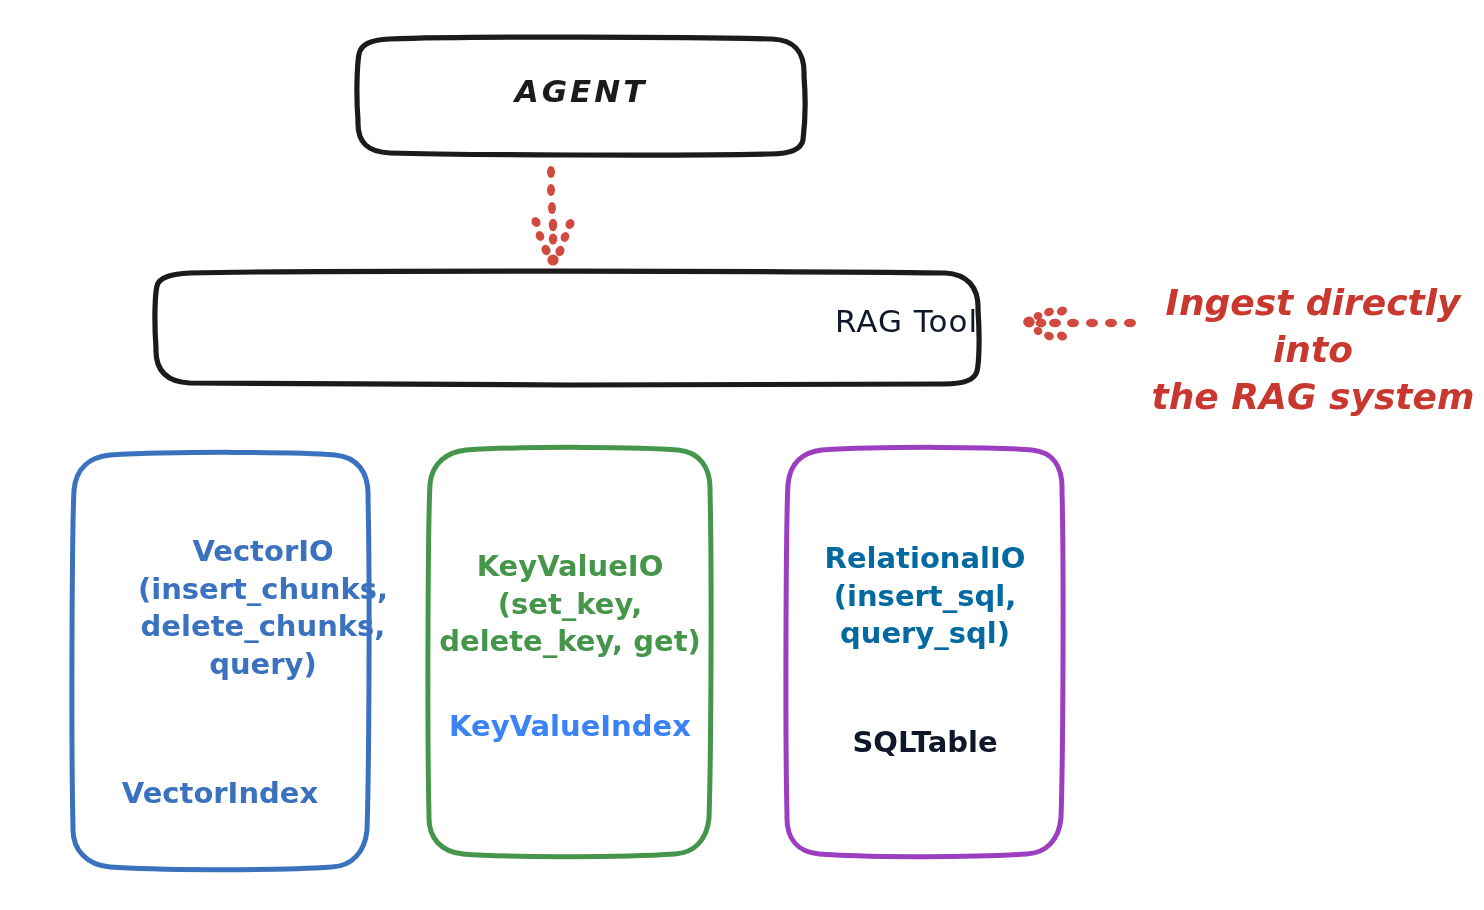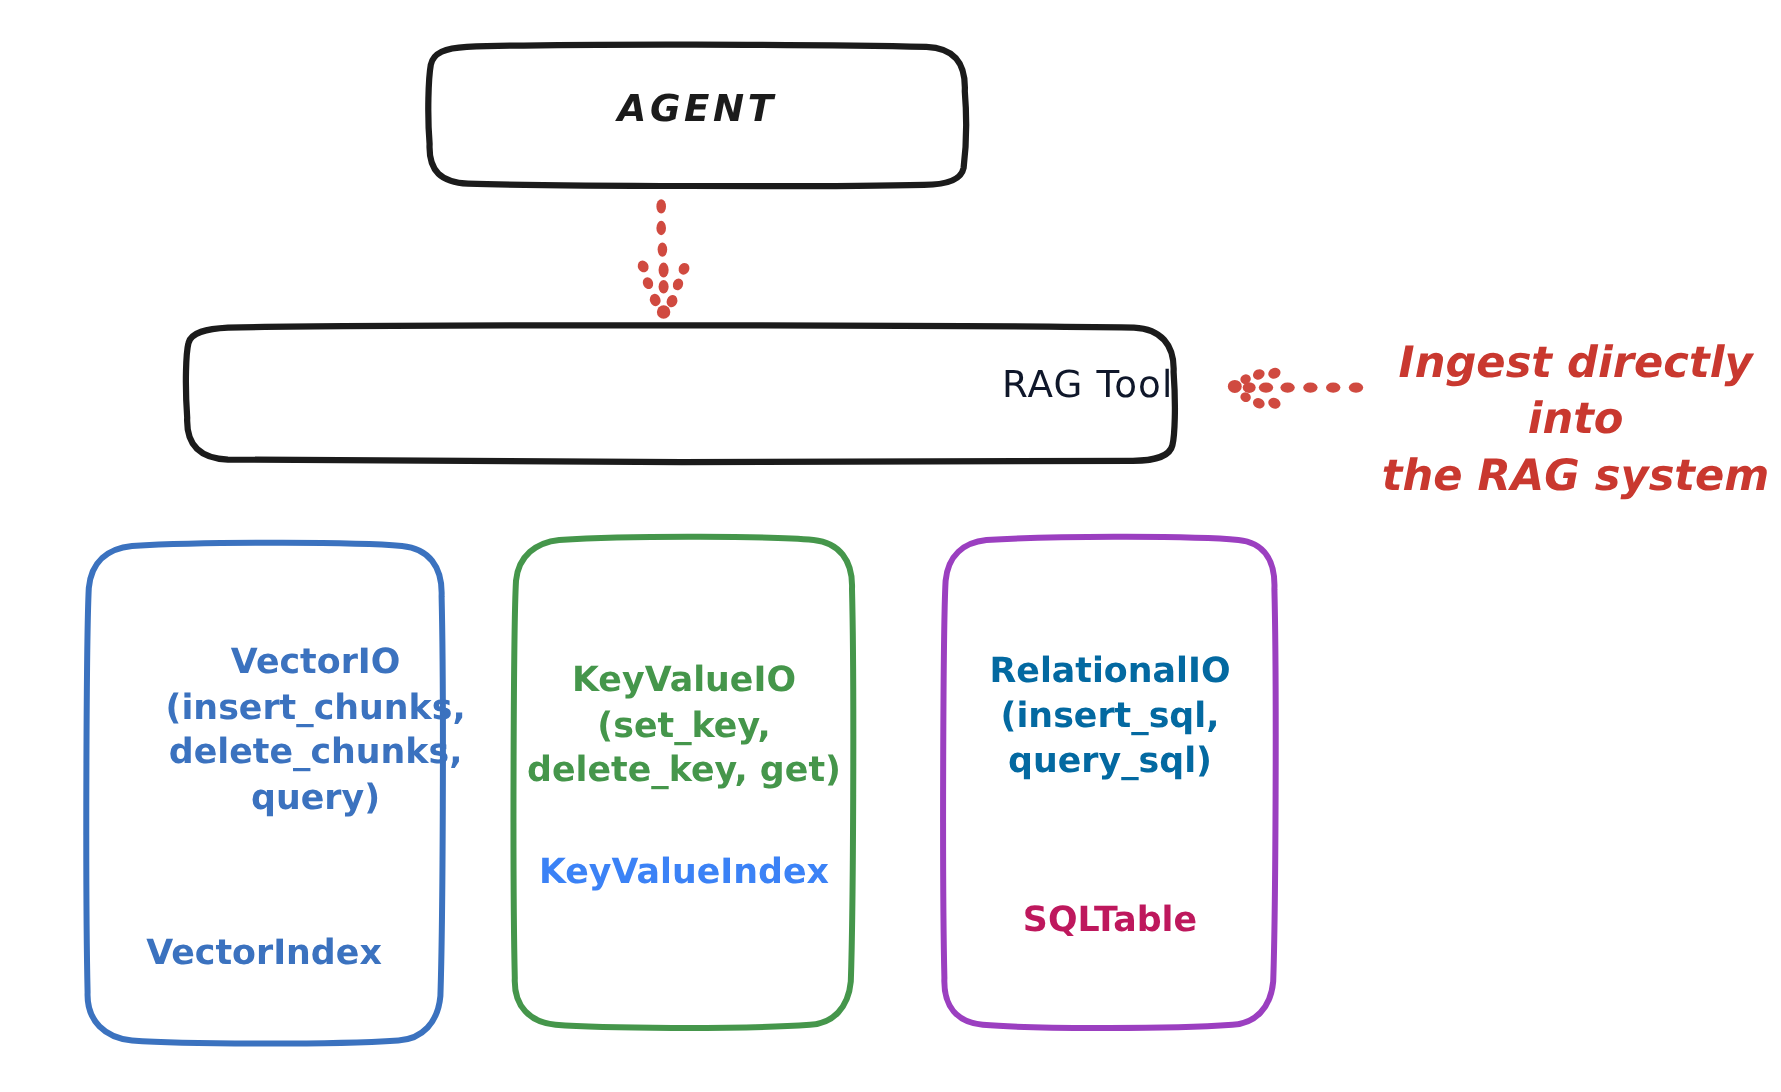--- a/index.html
+++ b/index.html
@@ -75,7 +75,7 @@
   #keyvalueio-index { left: 428px; top: 708px; width: 284px; color: #3b82f6; }
 
   #relationalio-api   { left: 785px; top: 540px; width: 280px; color: #0369a1; }
-  #relationalio-index { left: 785px; top: 748px; width: 280px; color: #be185d; }
+  #relationalio-index { left: 785px; top: 724px; width: 280px; color: #0f172a; }
 
   
   #annotation-text {

